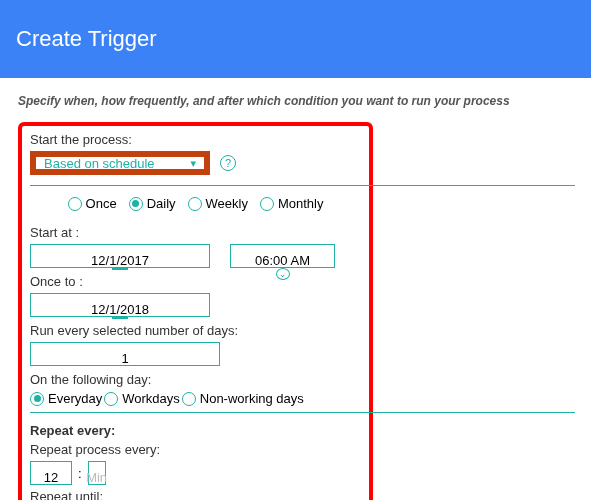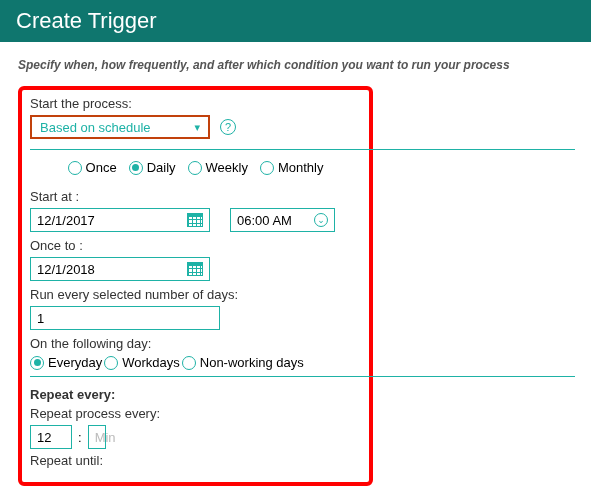--- a/index.html
+++ b/index.html
@@ -13,9 +13,9 @@
     color: #000;
   }
   .header {
-    background: #0f766e;
+    background: #3b82f6;
     color: #fff;
-    padding: 8px 16px;
+    padding: 26px 16px;
   }
   .header h1 {
     font-size: 22px;

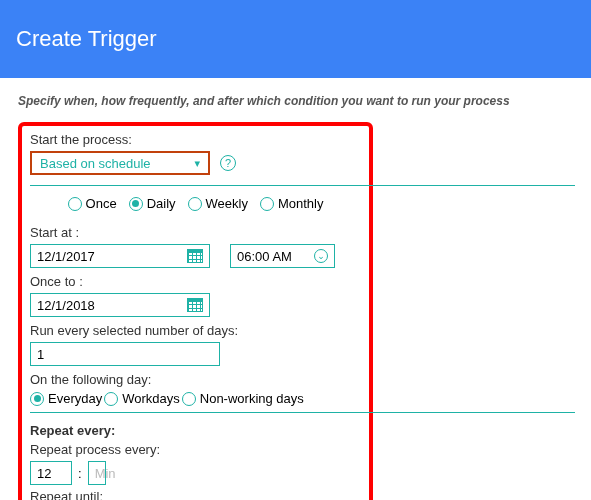--- a/index.html
+++ b/index.html
@@ -52,7 +52,7 @@
     margin-bottom: 10px;
   }
   .select {
-    border: 2px solid #c2410c;
+    border: 6px solid #c2410c;
     color: #1eb2a6;
     height: 24px;
     width: 180px;

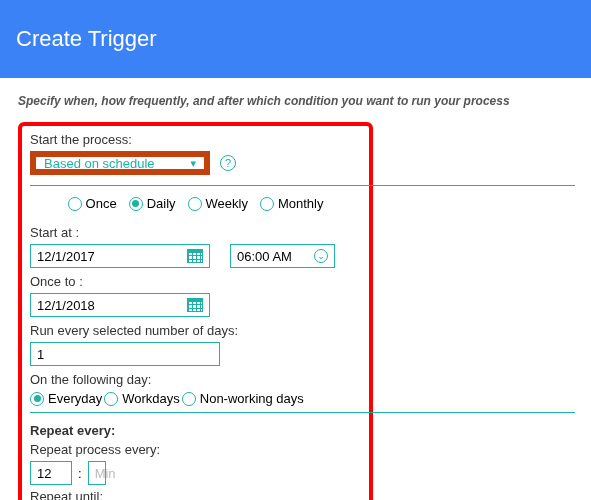--- a/index.html
+++ b/index.html
@@ -104,8 +104,9 @@
     display: flex;
     align-items: center;
     justify-content: space-between;
-    padding: 0 6px;
-    font-size: 13px;
+    padding: 8px 6px;
+    font-size: 13px;
+    flex-direction: column;
   }
   .date-input { width: 180px; }
   .time-input { width: 105px; }

